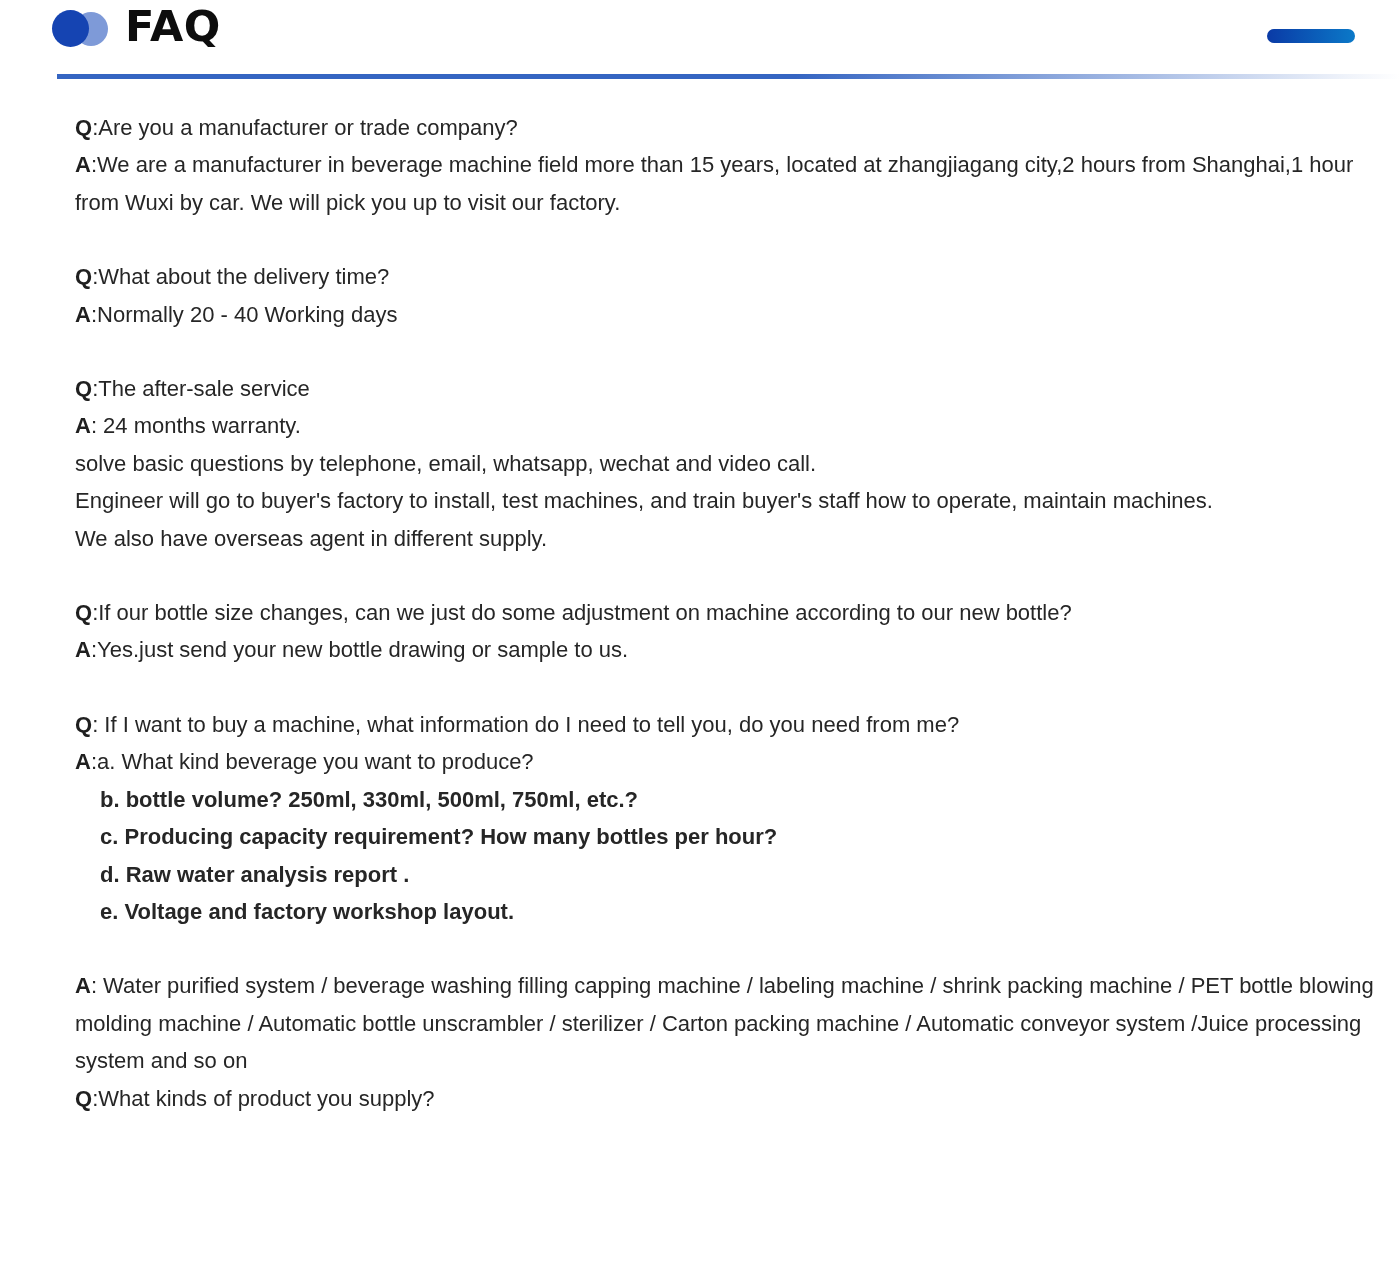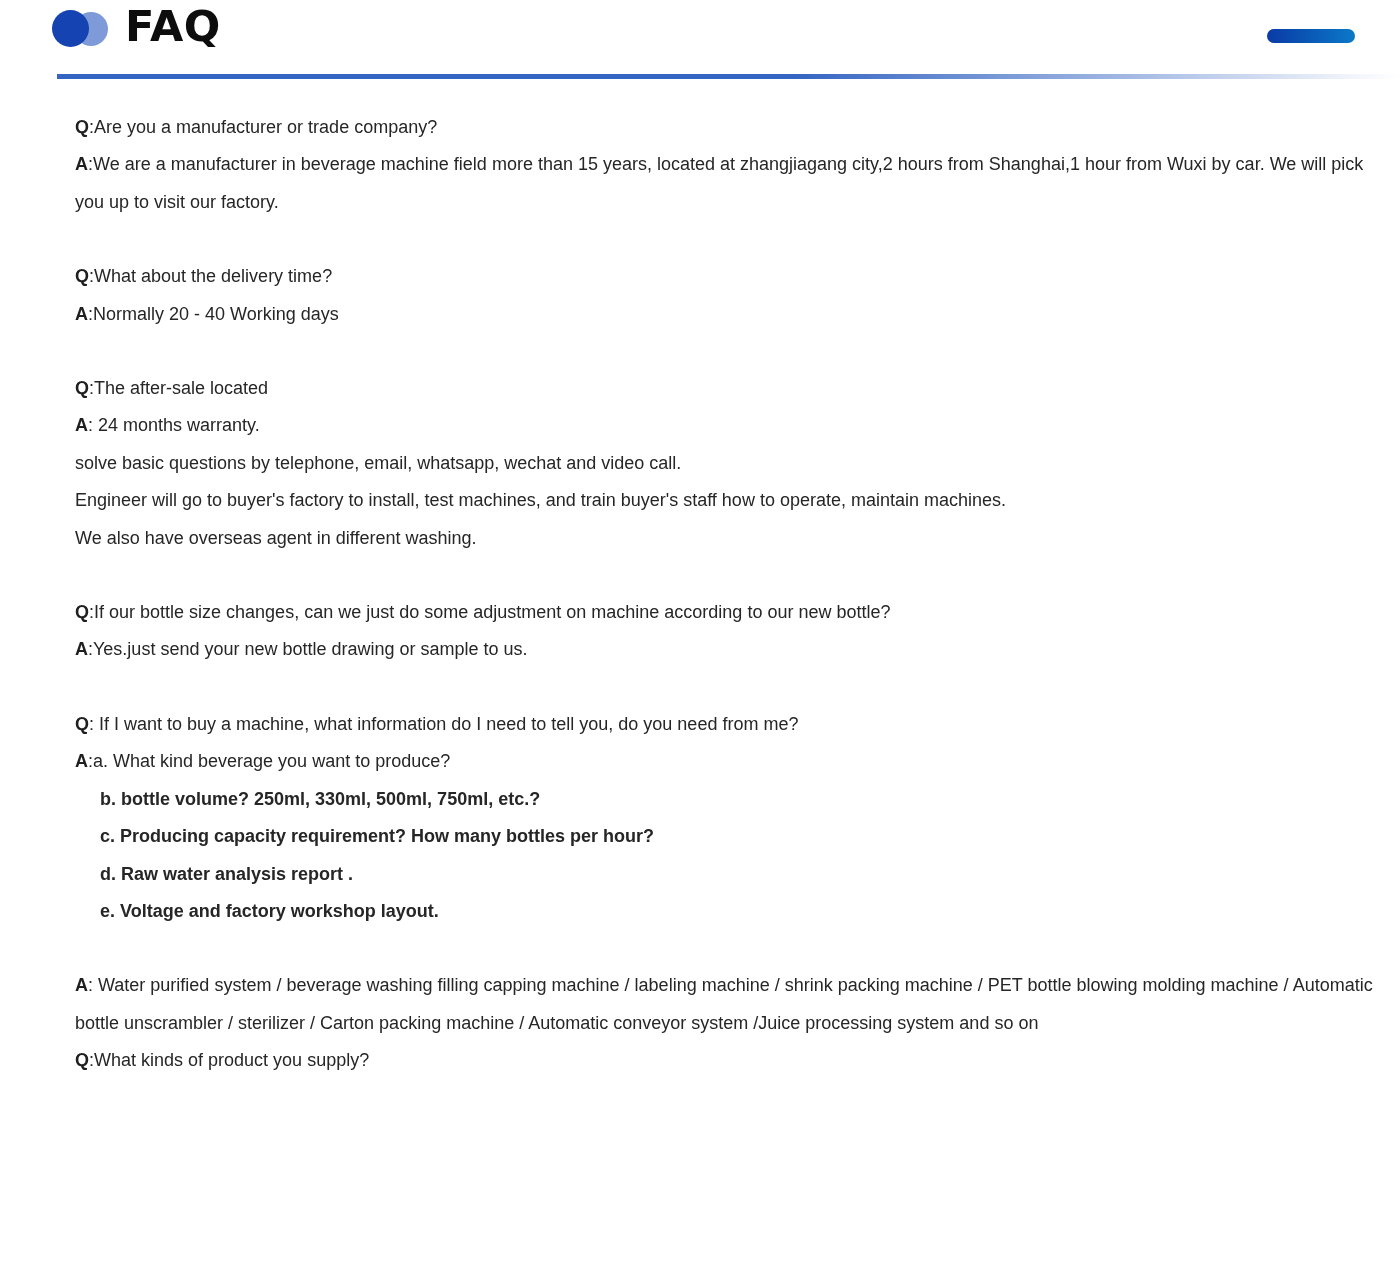--- a/index.html
+++ b/index.html
@@ -47,7 +47,7 @@
   .faq-block { margin: 0 0 37px 0; }
   .line {
     margin: 0;
-    font-size: 18px;
+    font-size: 22px;
     line-height: 37.4px;
     color: #262626;
   }

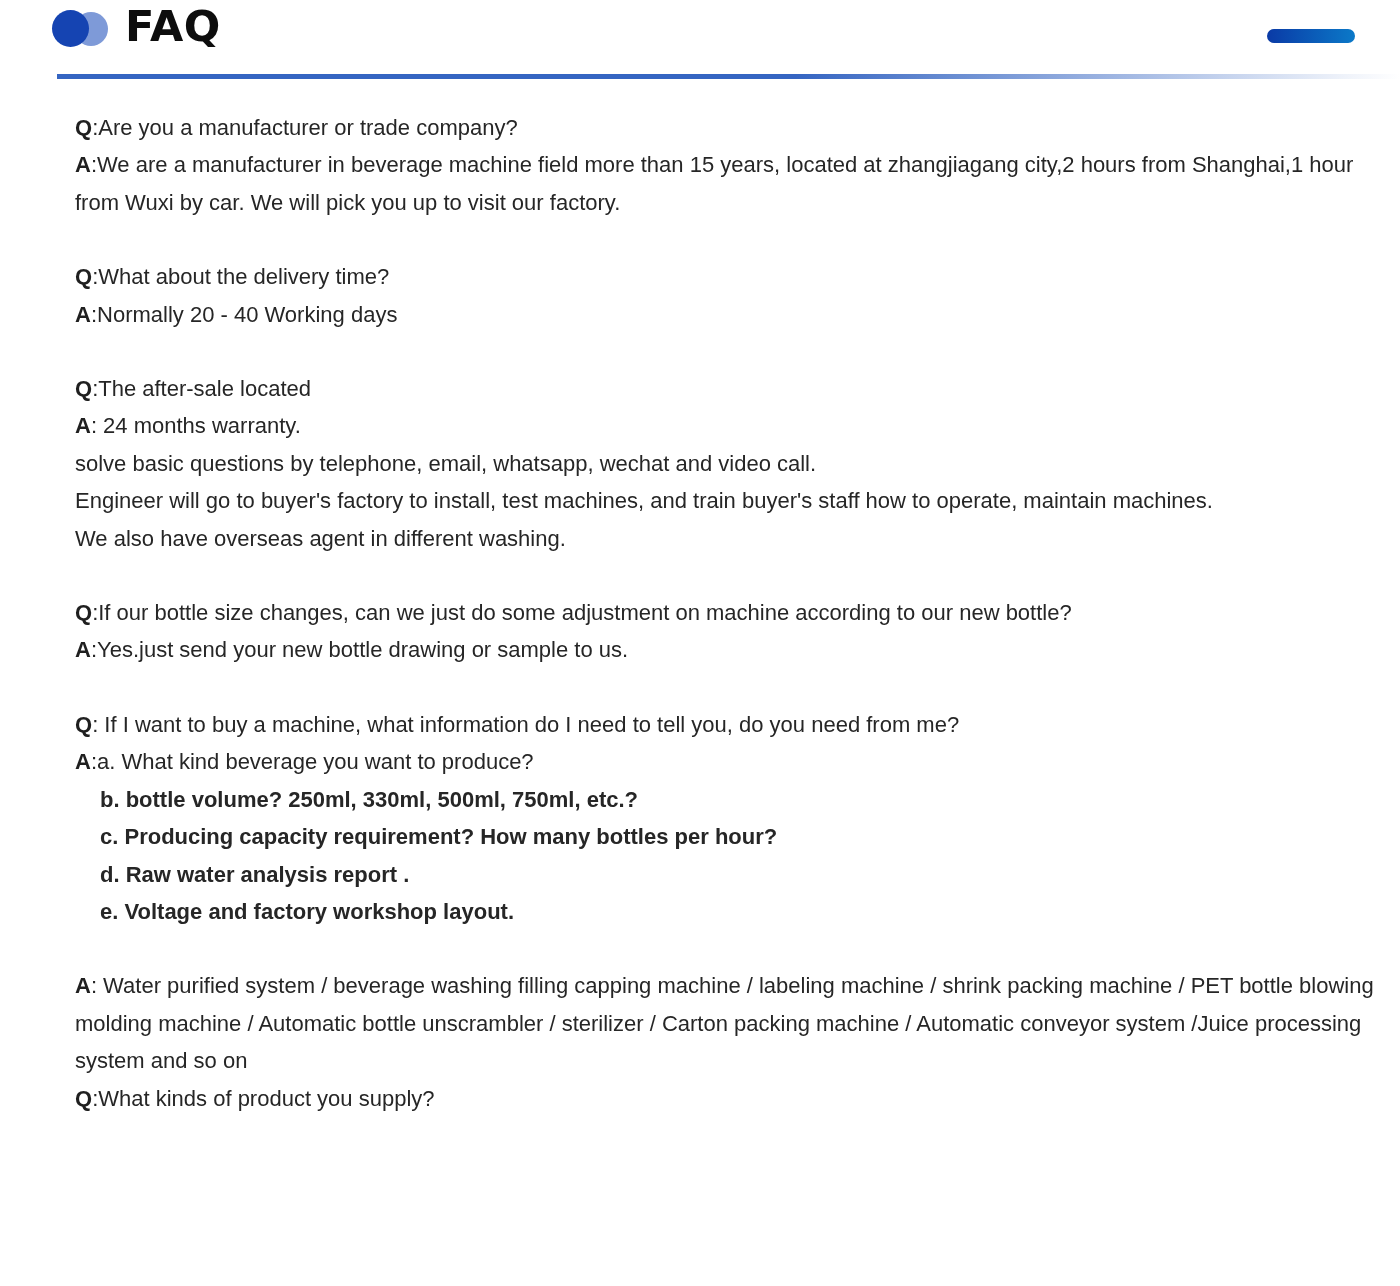--- a/index.html
+++ b/index.html
@@ -80,7 +80,7 @@
         <p class="line"><b>A</b><span>:Normally 20 - 40 Working days</span></p>
       </section>
       <section class="faq-block">
-        <p class="line"><b>Q</b><span>:The after-sale located</span></p>
+        <p class="line"><b>Q</b><span>:The after-sale service</span></p>
         <p class="line"><b>A</b><span>: 24 months warranty.</span></p>
         <p class="line"><span>solve basic questions by telephone, email, whatsapp, wechat and video call.</span></p>
         <p class="line"><span>Engineer will go to buyer's factory to install, test machines, and train buyer's staff how to operate, maintain machines.</span></p>

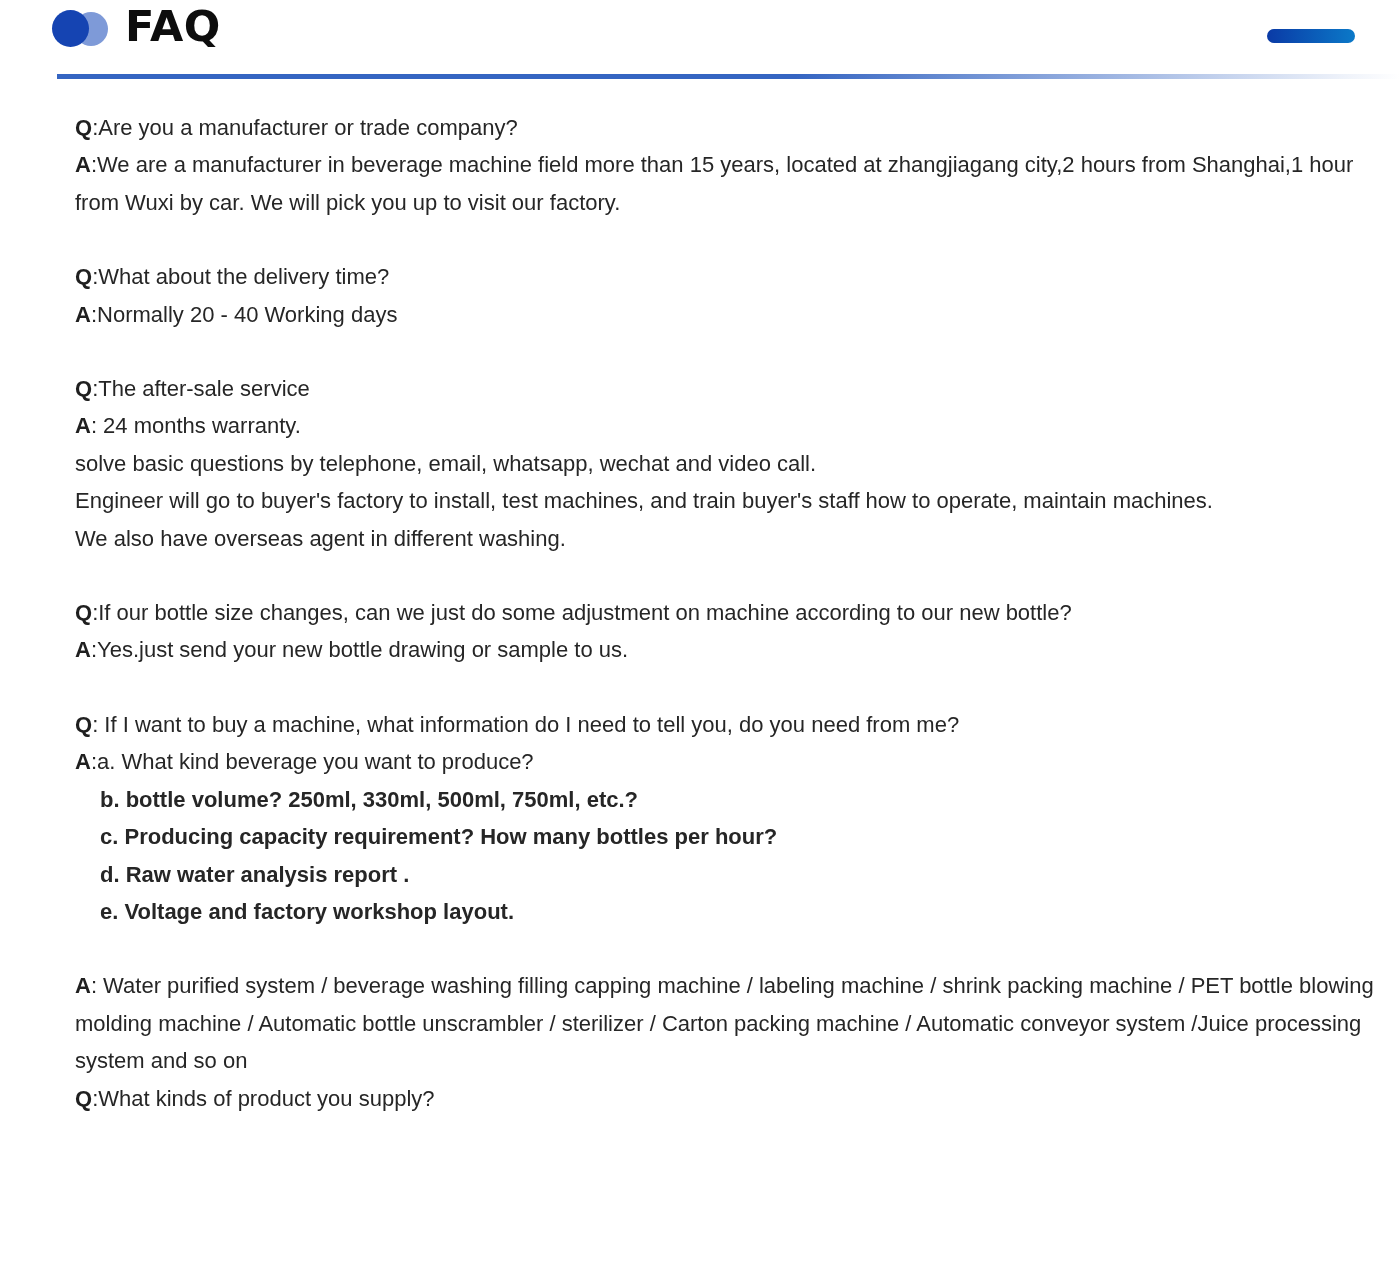--- a/index.html
+++ b/index.html
@@ -84,7 +84,7 @@
         <p class="line"><b>A</b><span>: 24 months warranty.</span></p>
         <p class="line"><span>solve basic questions by telephone, email, whatsapp, wechat and video call.</span></p>
         <p class="line"><span>Engineer will go to buyer's factory to install, test machines, and train buyer's staff how to operate, maintain machines.</span></p>
-        <p class="line"><span>We also have overseas agent in different washing.</span></p>
+        <p class="line"><span>We also have overseas agent in different supply.</span></p>
       </section>
       <section class="faq-block">
         <p class="line"><b>Q</b><span>:If our bottle size changes, can we just do some adjustment on machine according to our new bottle?</span></p>

